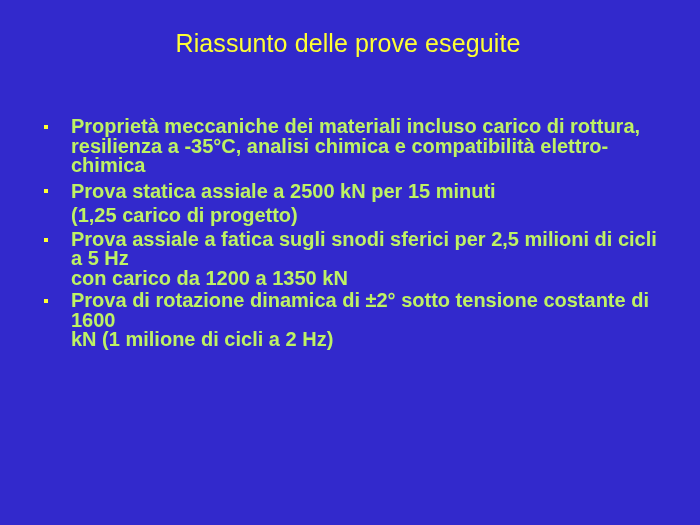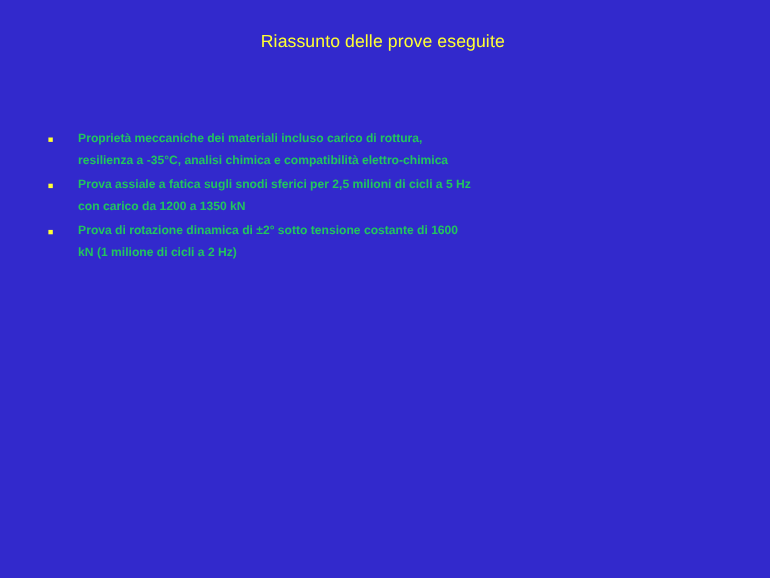--- a/index.html
+++ b/index.html
@@ -28,7 +28,7 @@
     width: 696px;
     text-align: center;
     color: #ffff33;
-    font-size: 16px;
+    font-size: 25px;
     font-weight: normal;
     letter-spacing: 0.1px;
     line-height: 1.1;

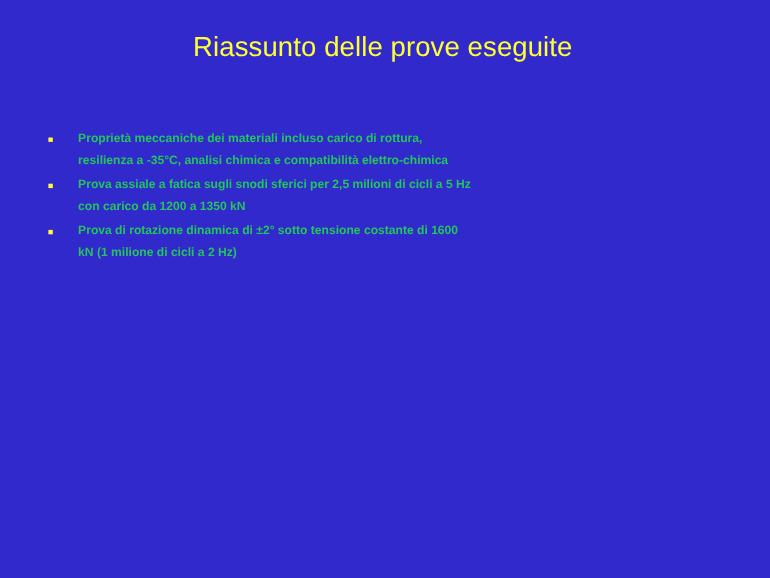--- a/index.html
+++ b/index.html
@@ -45,8 +45,8 @@
   .bullet-item {
     position: relative;
     padding-left: 31px;
-    color: #22c55e;
-    font-size: 11px;
+    color: #bef264;
+    font-size: 20px;
     font-weight: bold;
     line-height: 19.5px;
     margin: 0 0 3px 0;

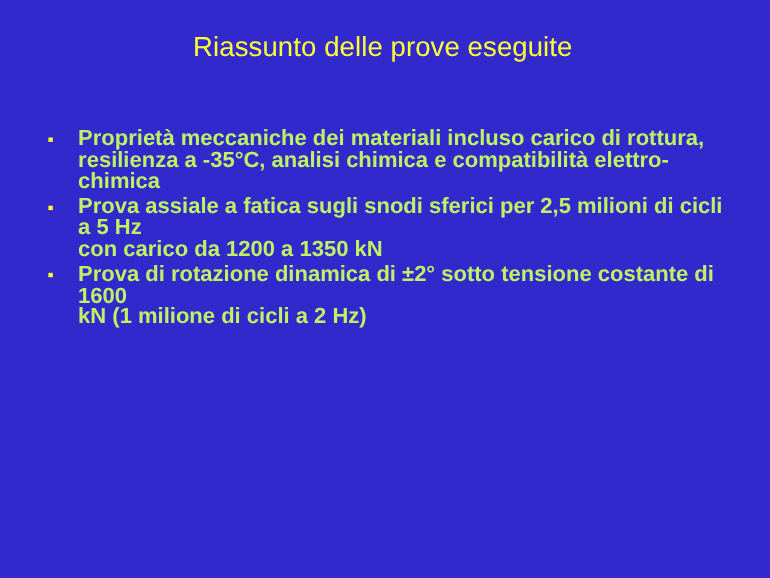--- a/index.html
+++ b/index.html
@@ -88,6 +88,11 @@
 
 
 
+    <li class="bullet-item loose">
+      <span class="bullet-marker"></span>
+      <span class="bullet-text">Prova statica assiale a 2500 kN per 15 minuti
+(1,25 carico di progetto)</span>
+    </li>
 
 
     <li class="bullet-item">

